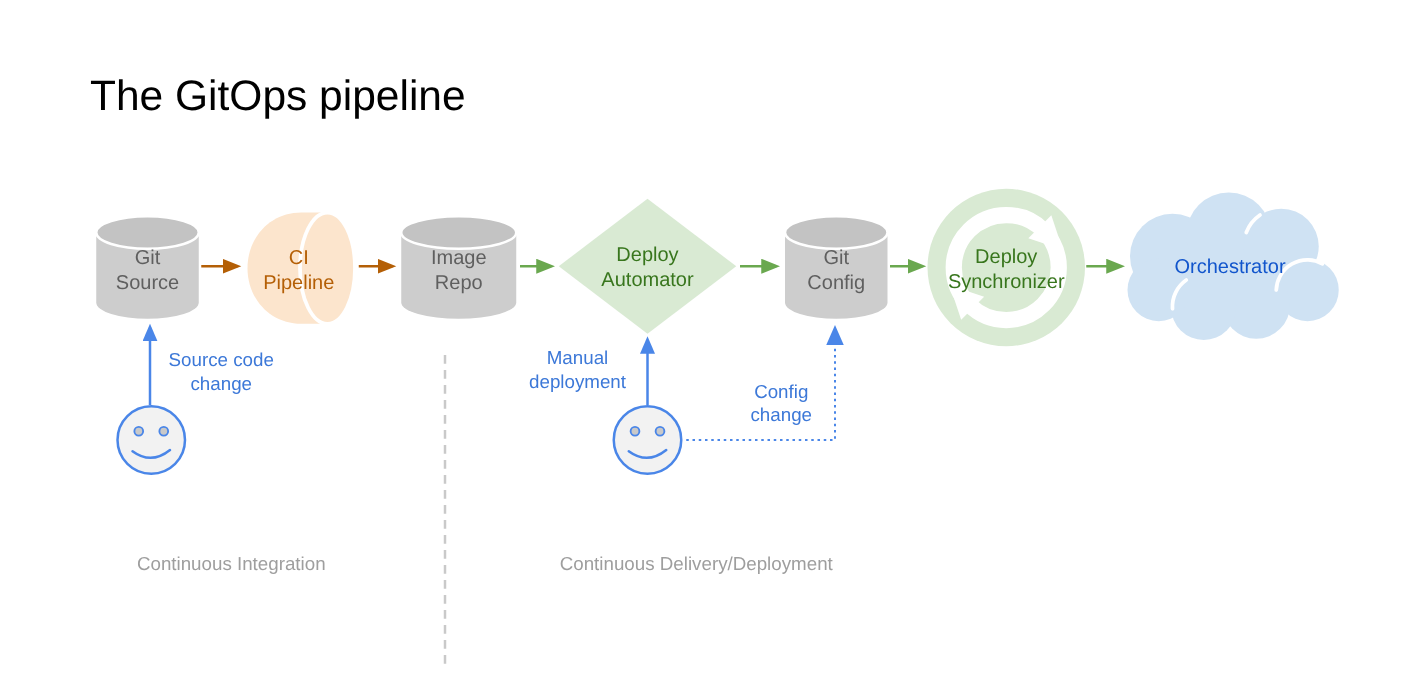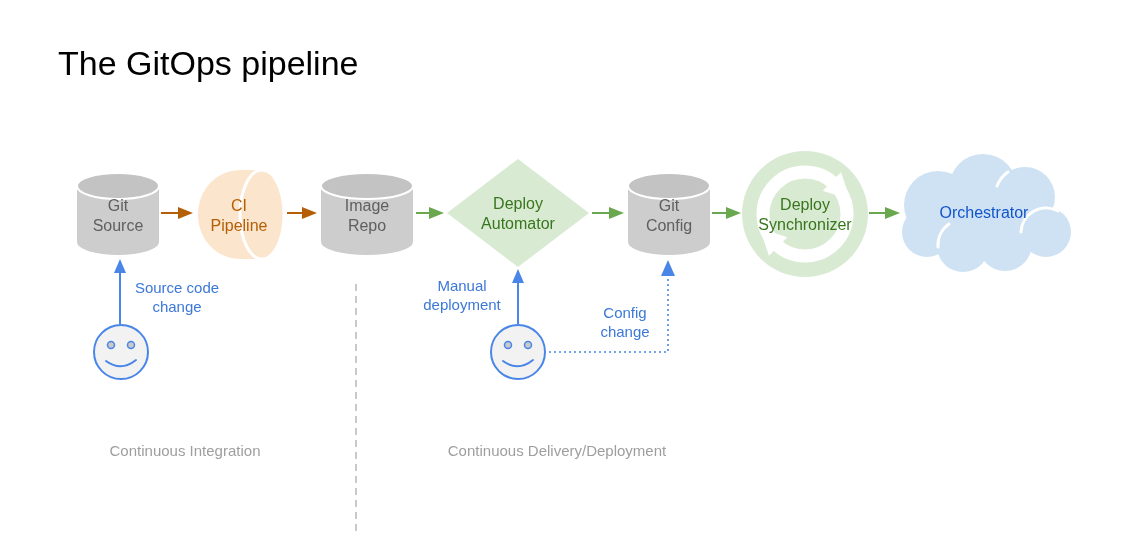--- a/index.html
+++ b/index.html
@@ -10,7 +10,7 @@
   }
   .title {
     position:absolute; left:54px; top:40px;
-    font-size:34px; font-weight:400; color:#000000; margin:4px;
+    font-size:34px; font-weight:400; color:#000000; margin:18px;
   }
   svg.canvas { position:absolute; left:0; top:0; }
   text {

